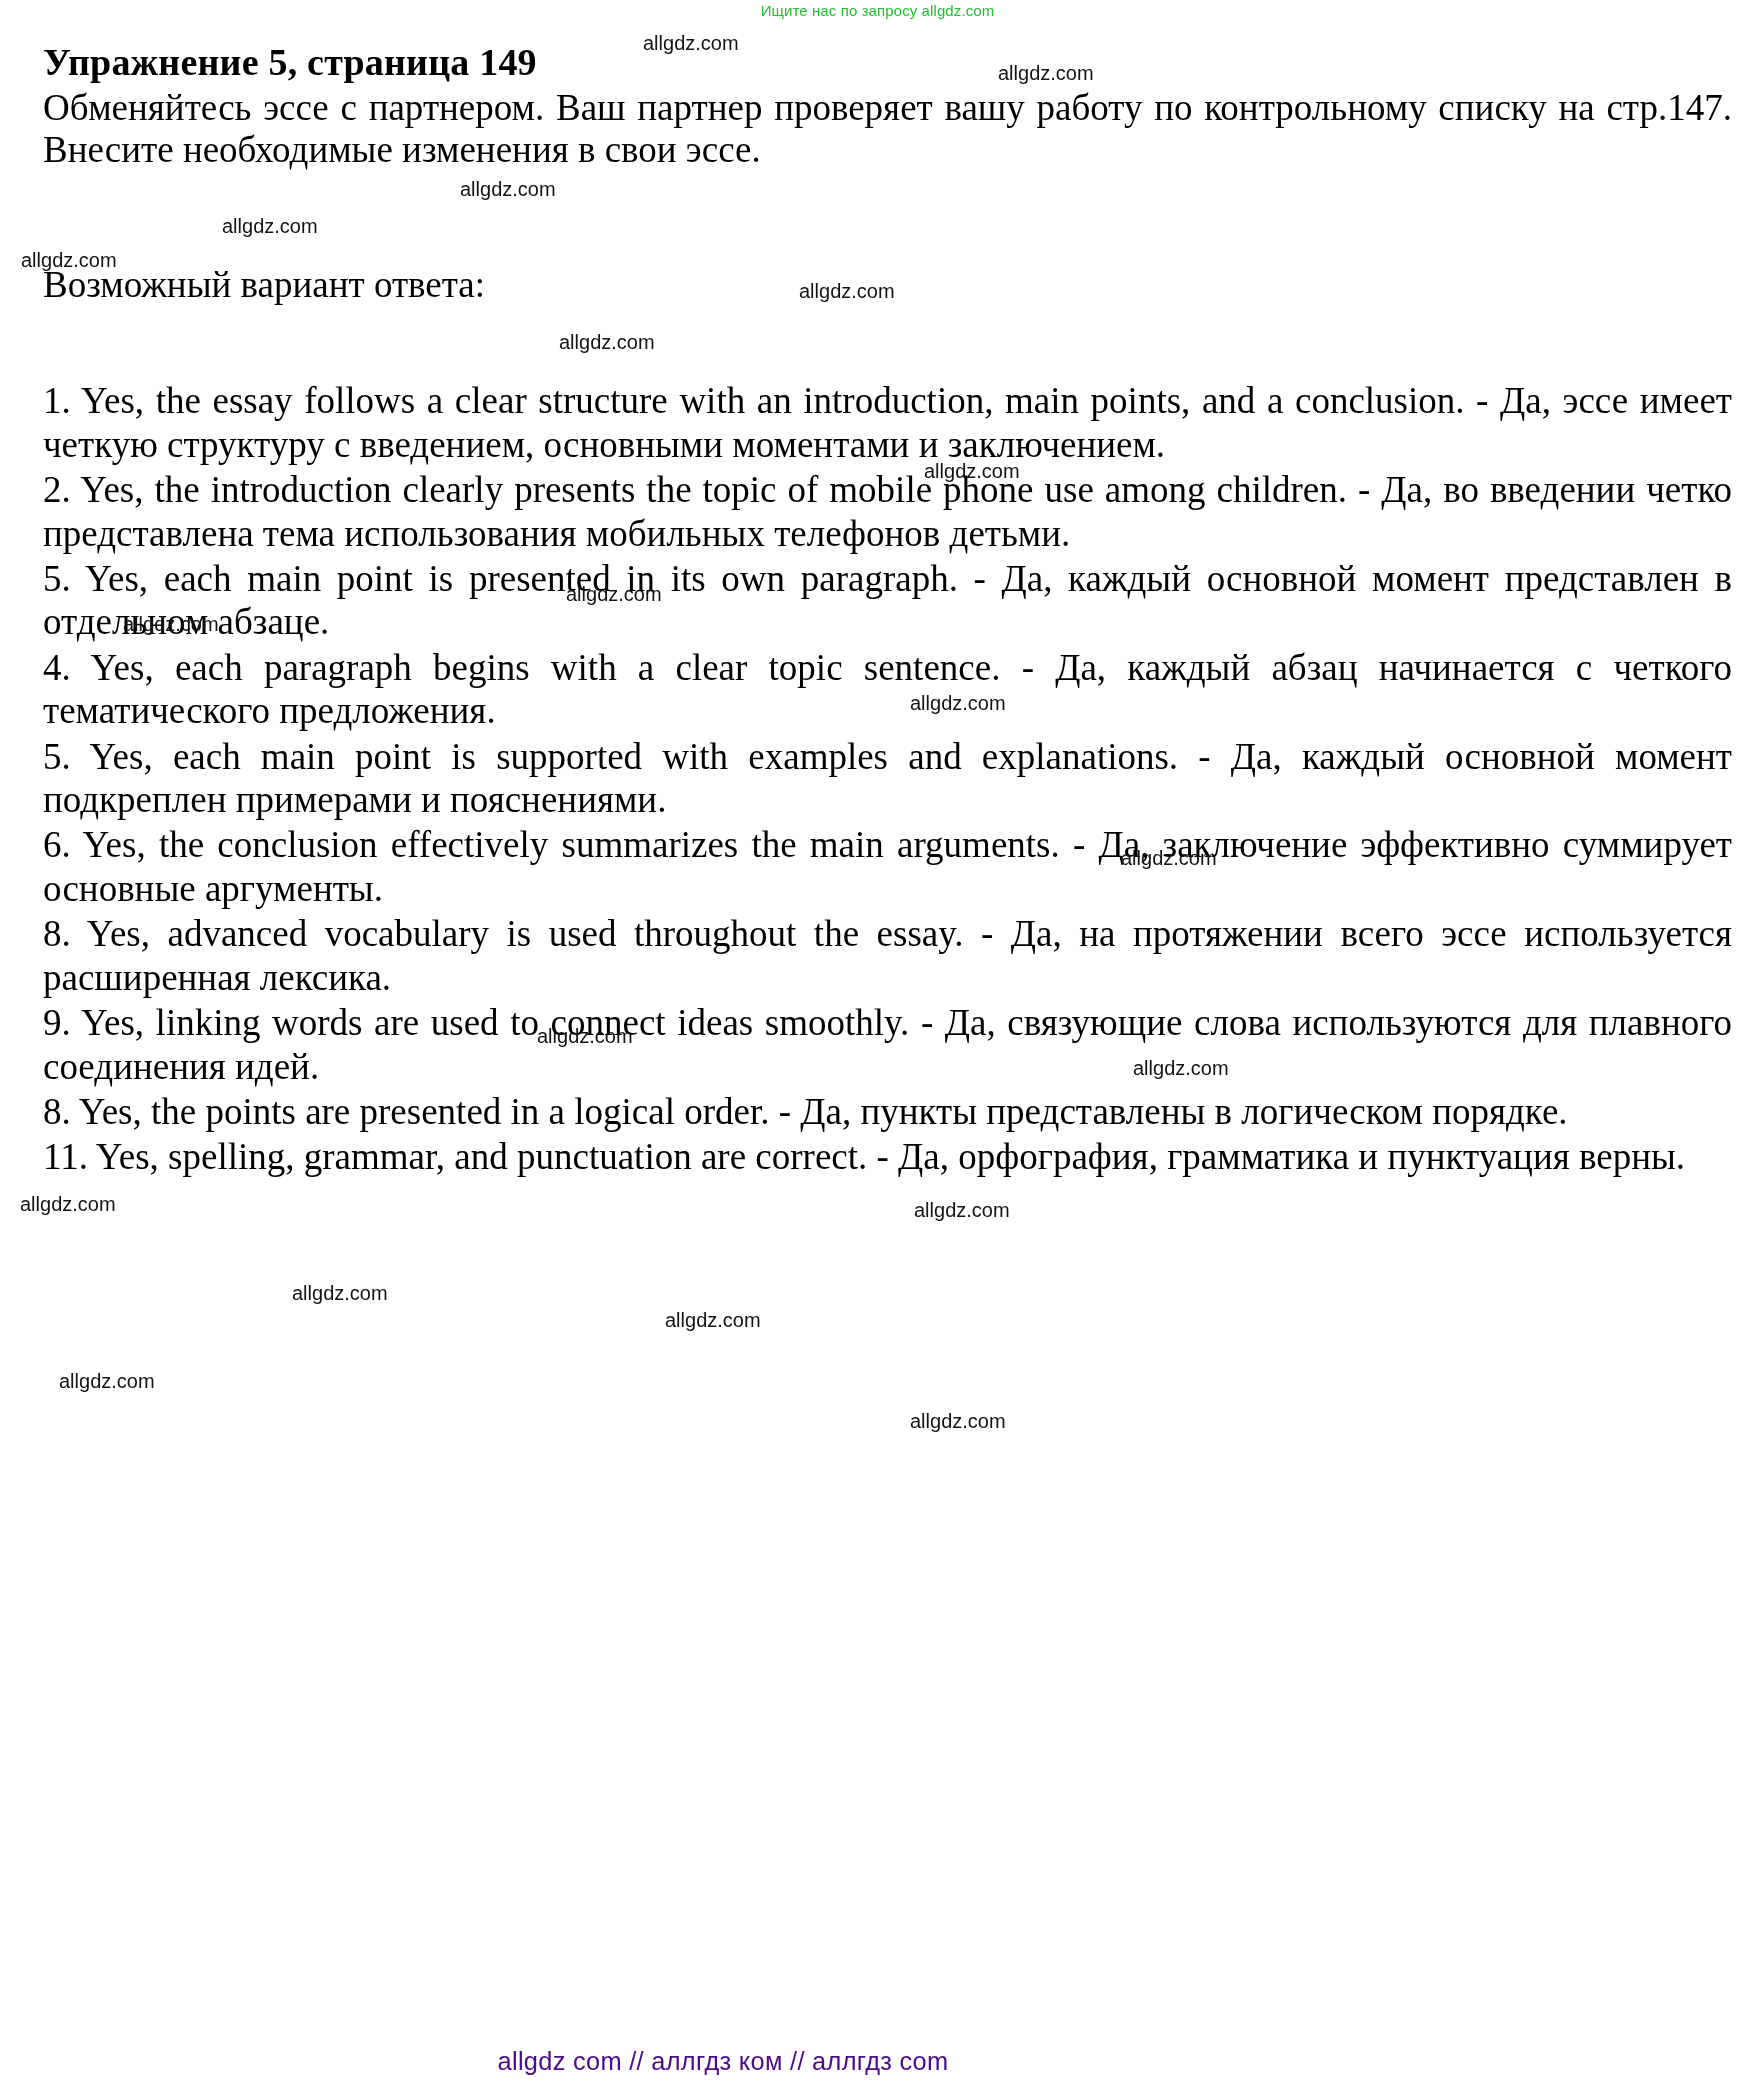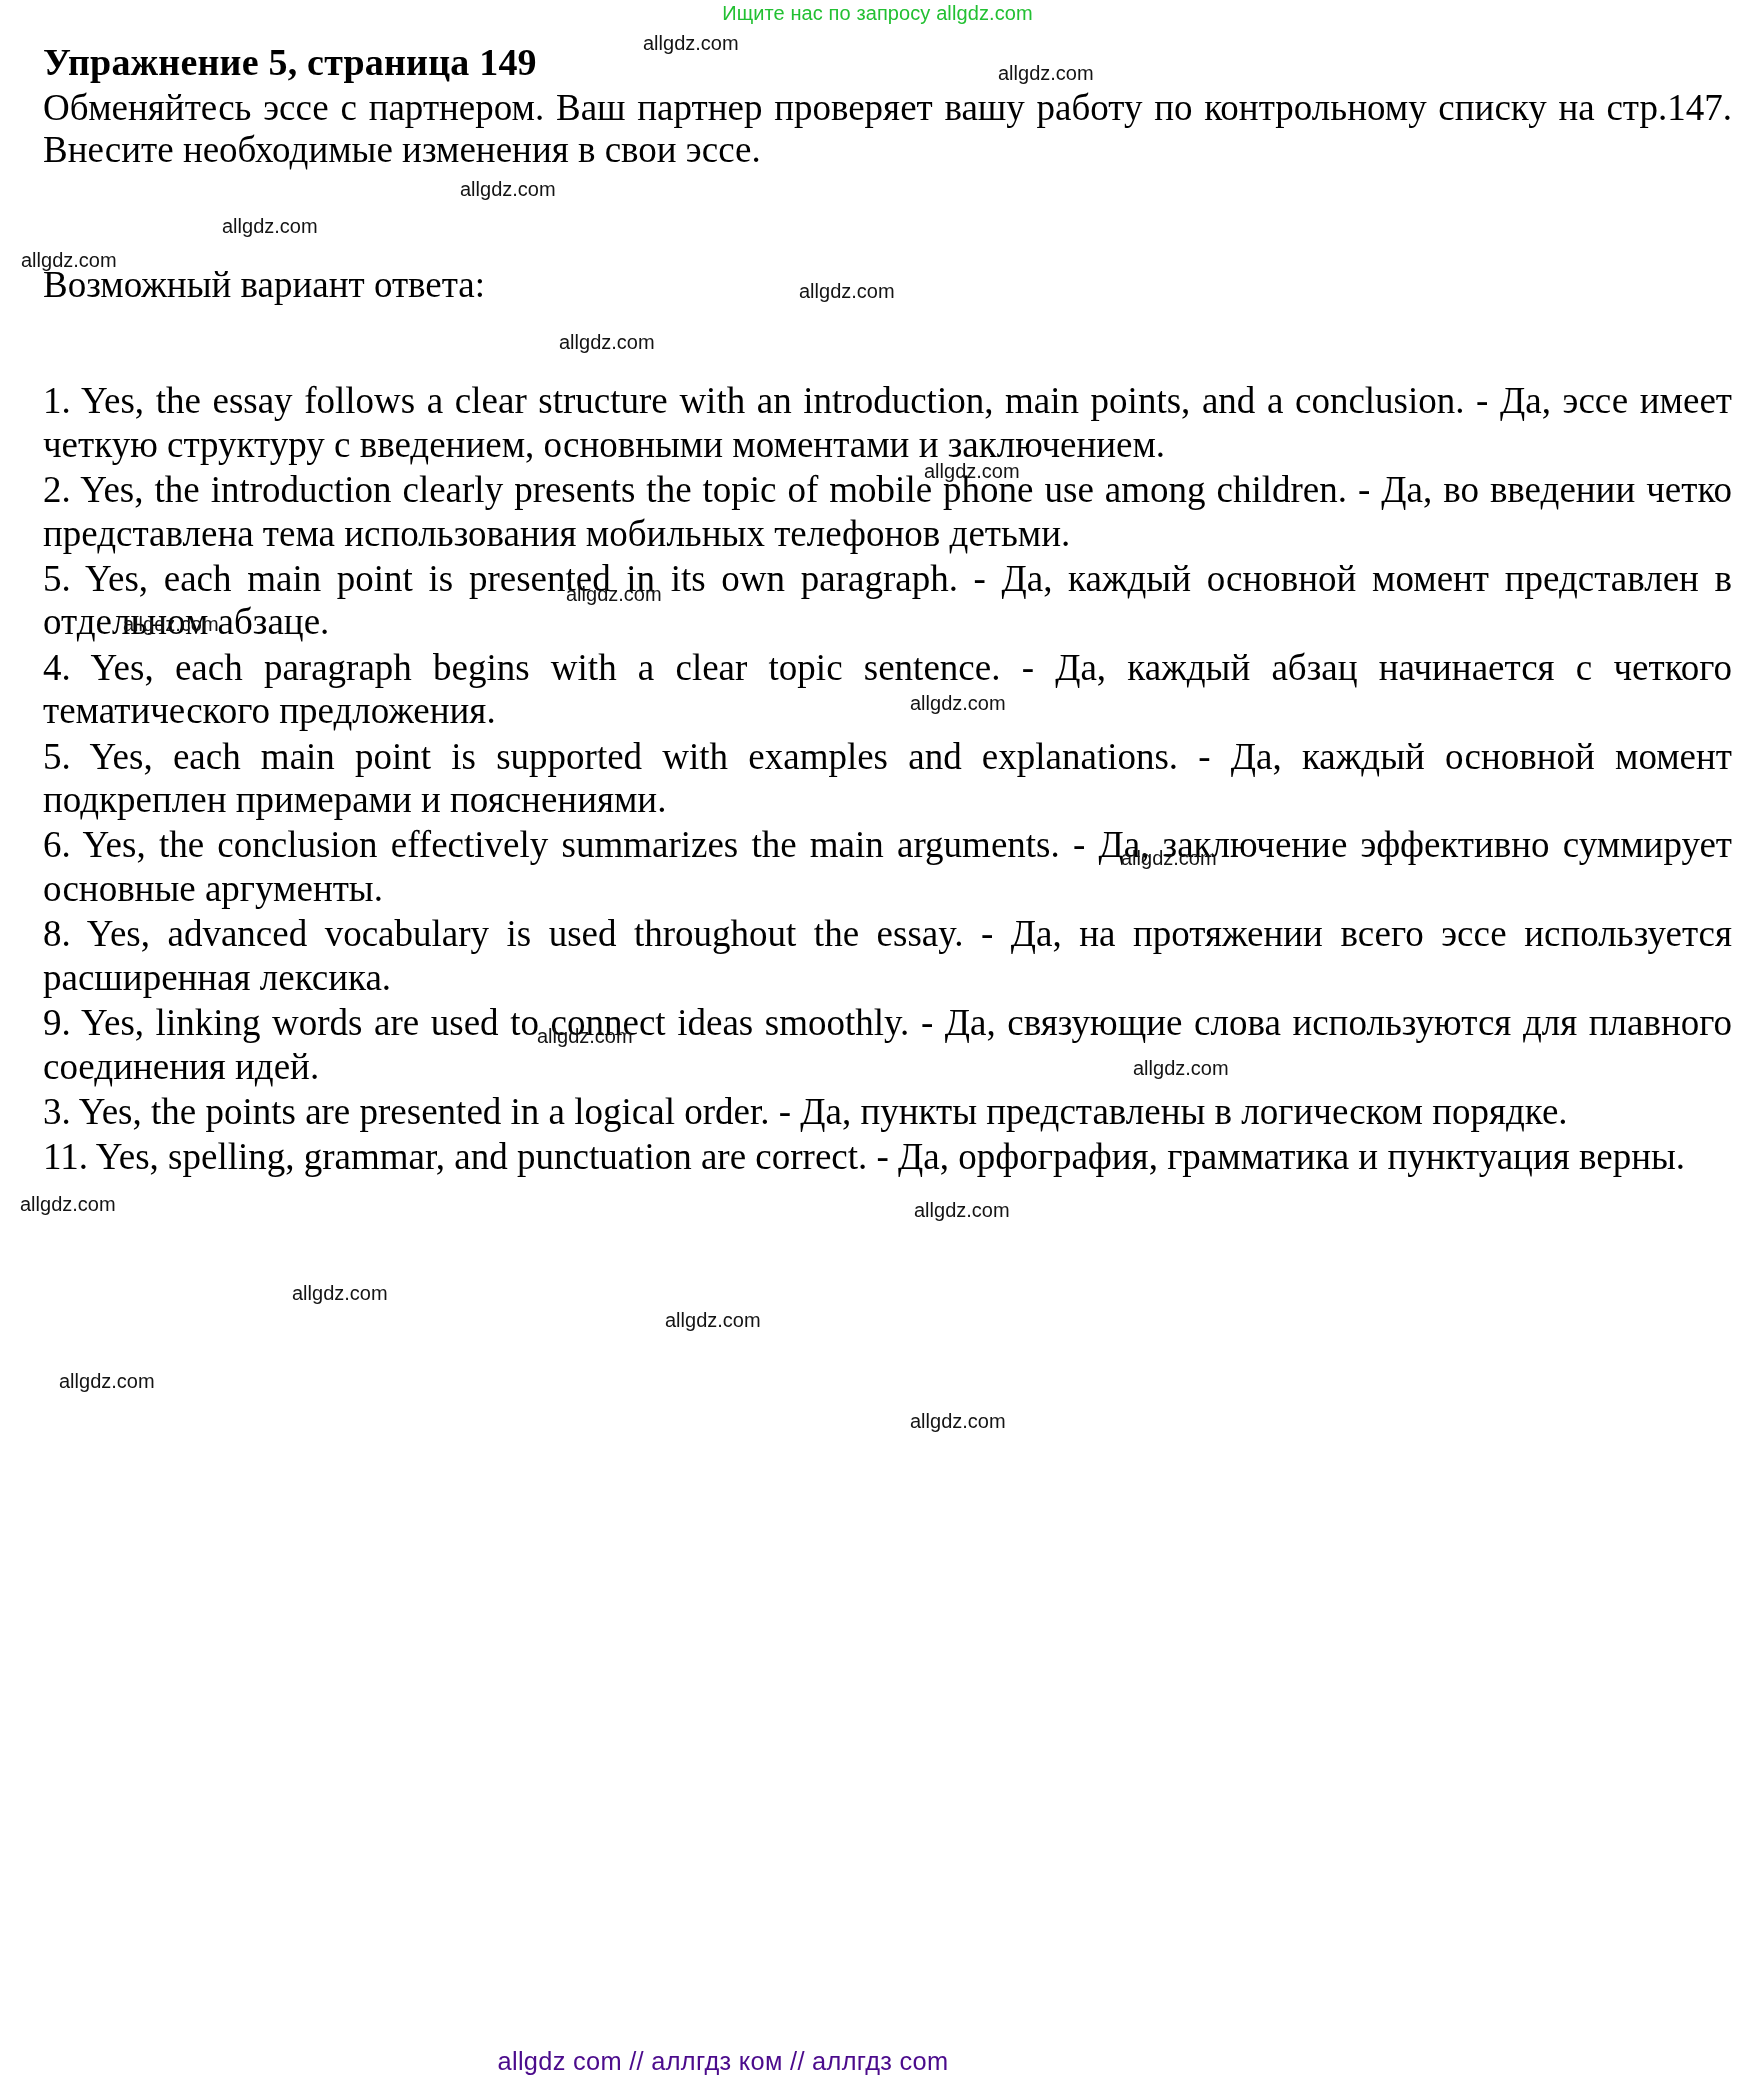--- a/index.html
+++ b/index.html
@@ -24,7 +24,7 @@
     width: 1755px;
     text-align: center;
     font-family: "Liberation Sans", sans-serif;
-    font-size: 20px;
+    font-size: 15px;
     color: #22c032;
     letter-spacing: 0.1px;
     white-space: nowrap;

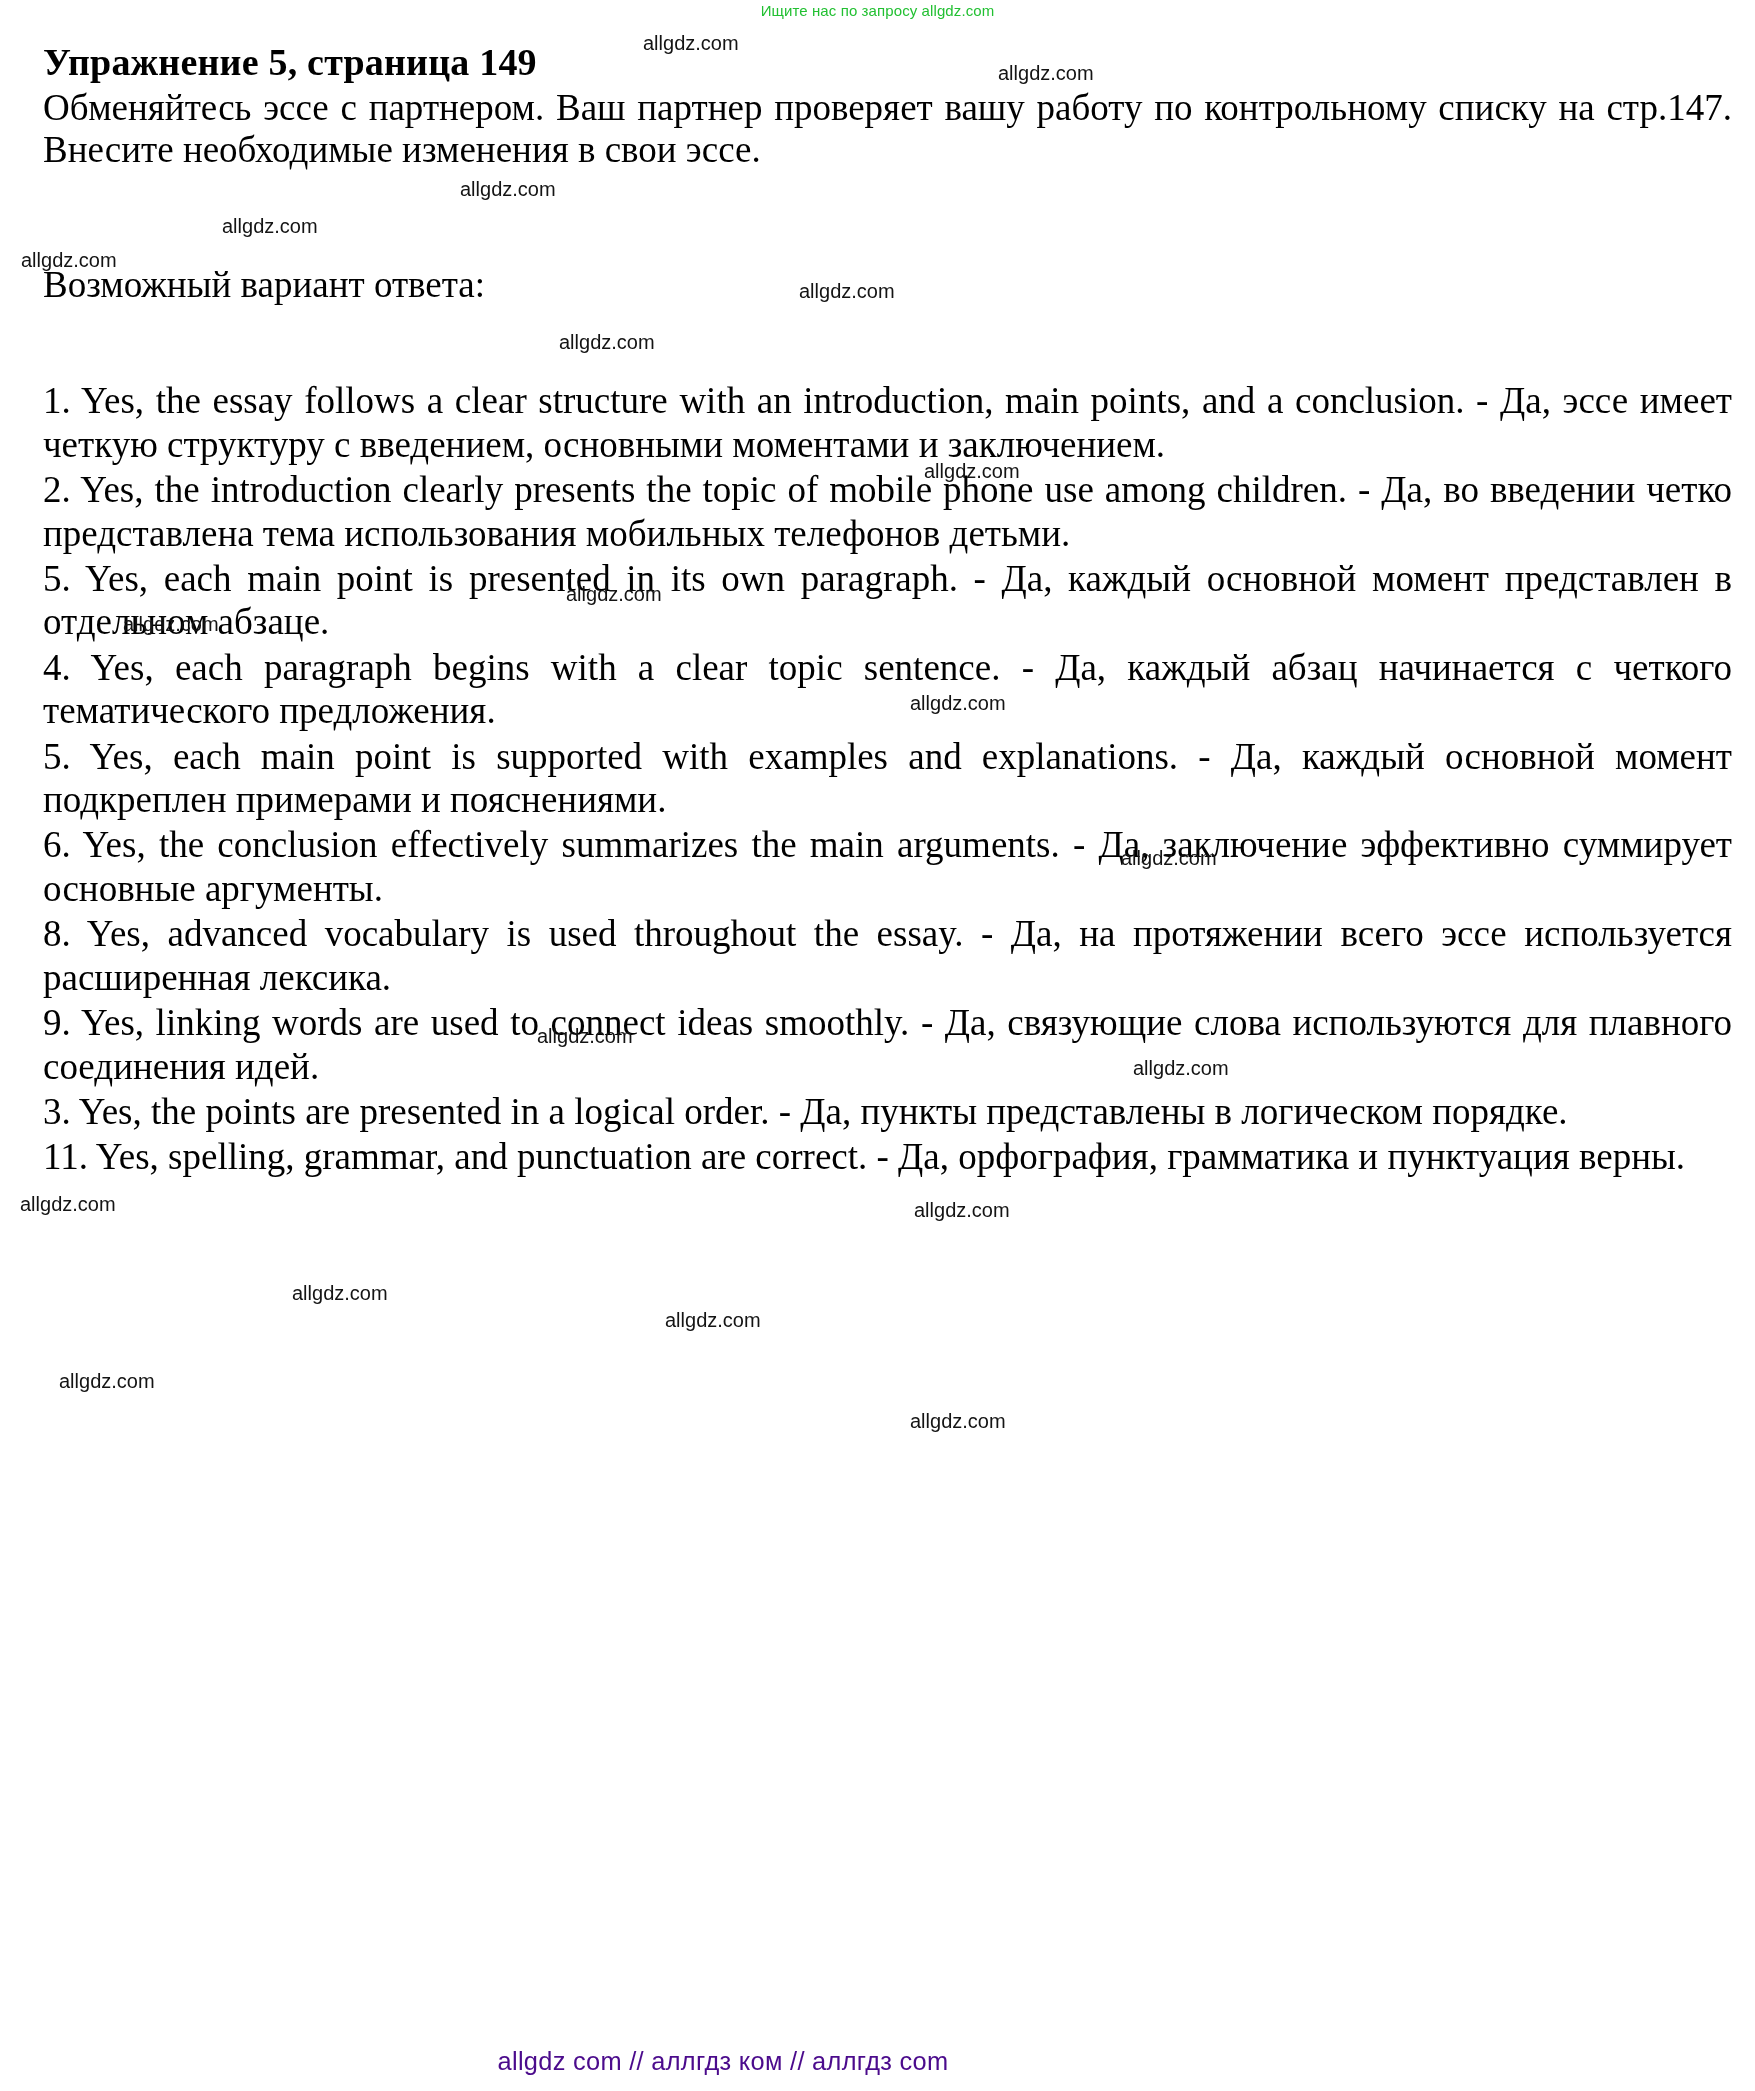--- a/index.html
+++ b/index.html
@@ -131,7 +131,7 @@
       <p class="answer-item">6. Yes, the conclusion effectively summarizes the main arguments. - Да, заключение эффективно суммирует основные аргументы.</p>
       <p class="answer-item">8. Yes, advanced vocabulary is used throughout the essay. - Да, на протяжении всего эссе используется расширенная лексика.</p>
       <p class="answer-item">9. Yes, linking words are used to connect ideas smoothly. - Да, связующие слова используются для плавного соединения идей.</p>
-      <p class="answer-item">3. Yes, the points are presented in a logical order. - Да, пункты представлены в логическом порядке.</p>
+      <p class="answer-item">8. Yes, the points are presented in a logical order. - Да, пункты представлены в логическом порядке.</p>
       <p class="answer-item">11. Yes, spelling, grammar, and punctuation are correct. - Да, орфография, грамматика и пунктуация верны.</p>
     </div>
 

